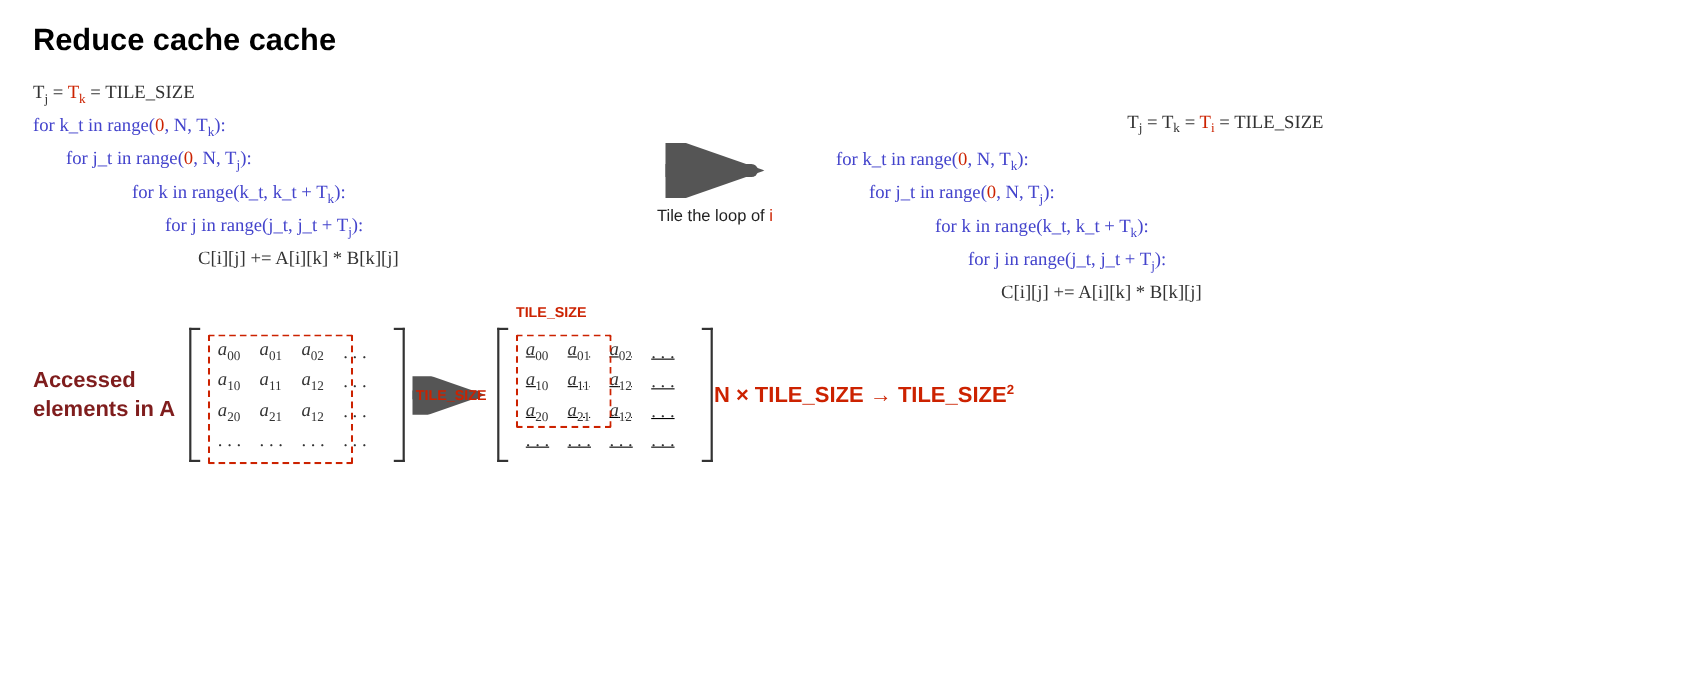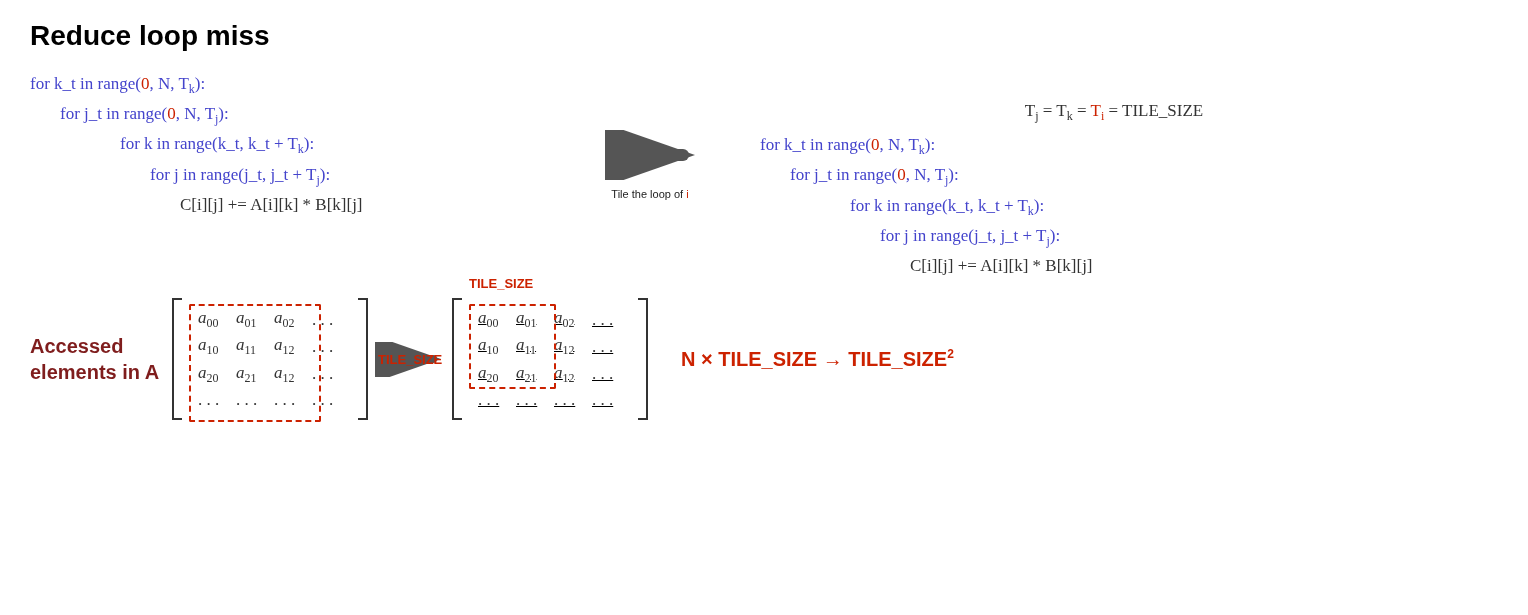--- a/index.html
+++ b/index.html
@@ -162,7 +162,7 @@
 <body>
 
 <div class="page">
-  <div class="title">Reduce loop miss</div>
+  <div class="title">Reduce cache cache</div>
 
   <div class="main-content">
 

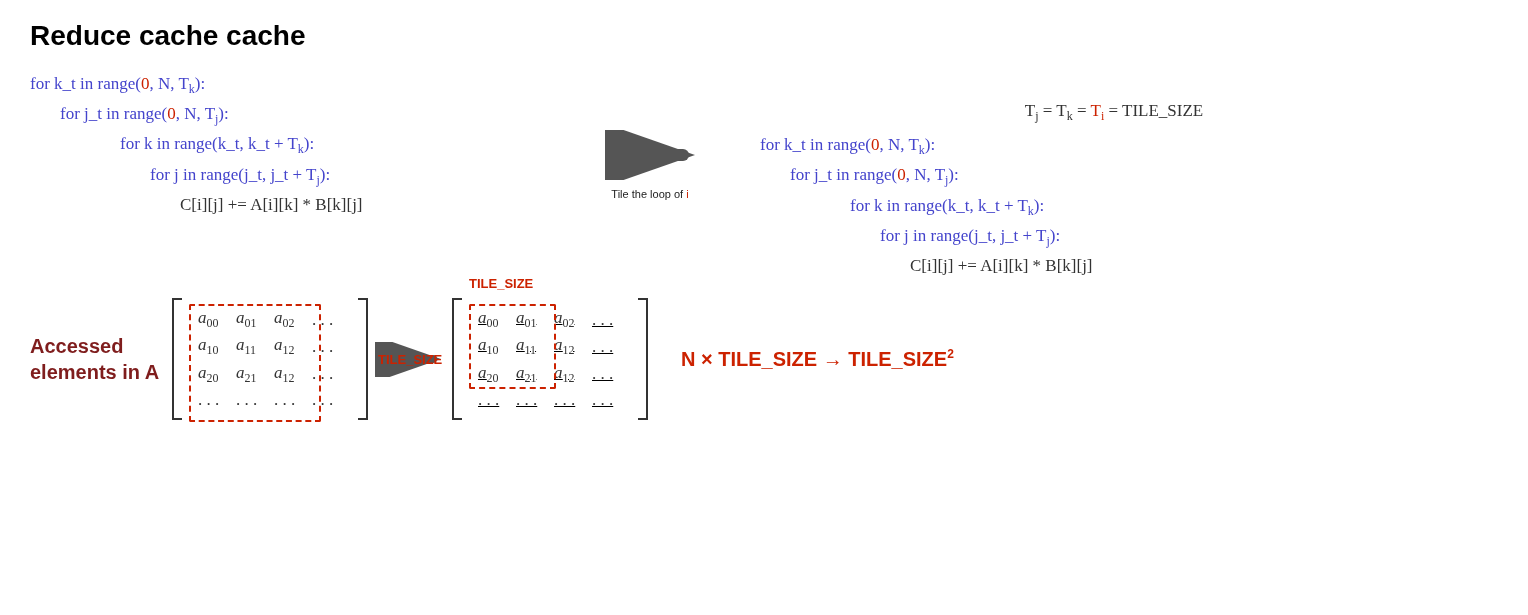--- a/index.html
+++ b/index.html
@@ -169,6 +169,9 @@
     <div class="left-panel">
       <div class="code-block">
 
+        <div class="code-line">
+          T<sub>j</sub> = <span class="red">T<sub>k</sub></span> = TILE_SIZE
+        </div>
 
         <div class="code-line blue">
           for k_t in range(<span class="red">0</span>, N, T<sub>k</sub>):

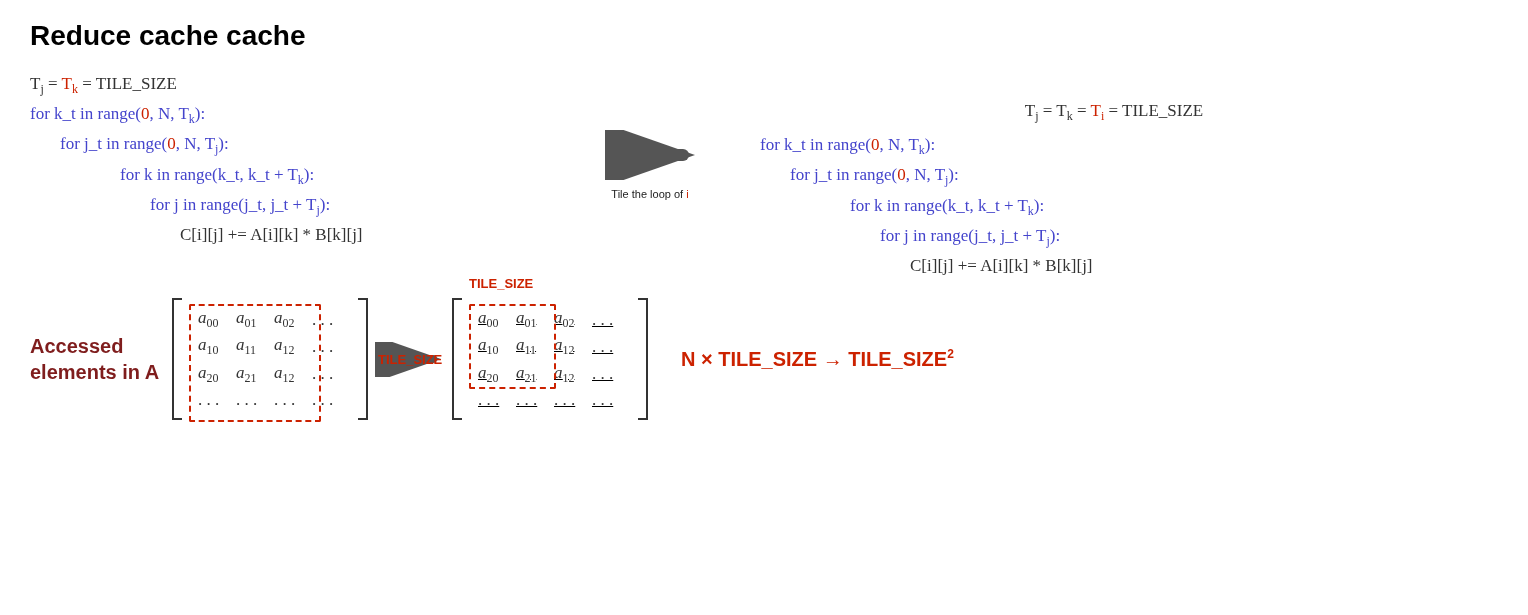--- a/index.html
+++ b/index.html
@@ -78,7 +78,7 @@
     }
     .arrow-label {
       font-family: Arial, sans-serif;
-      font-size: 11px;
+      font-size: 15px;
       color: #222;
       margin-top: 4px;
     }

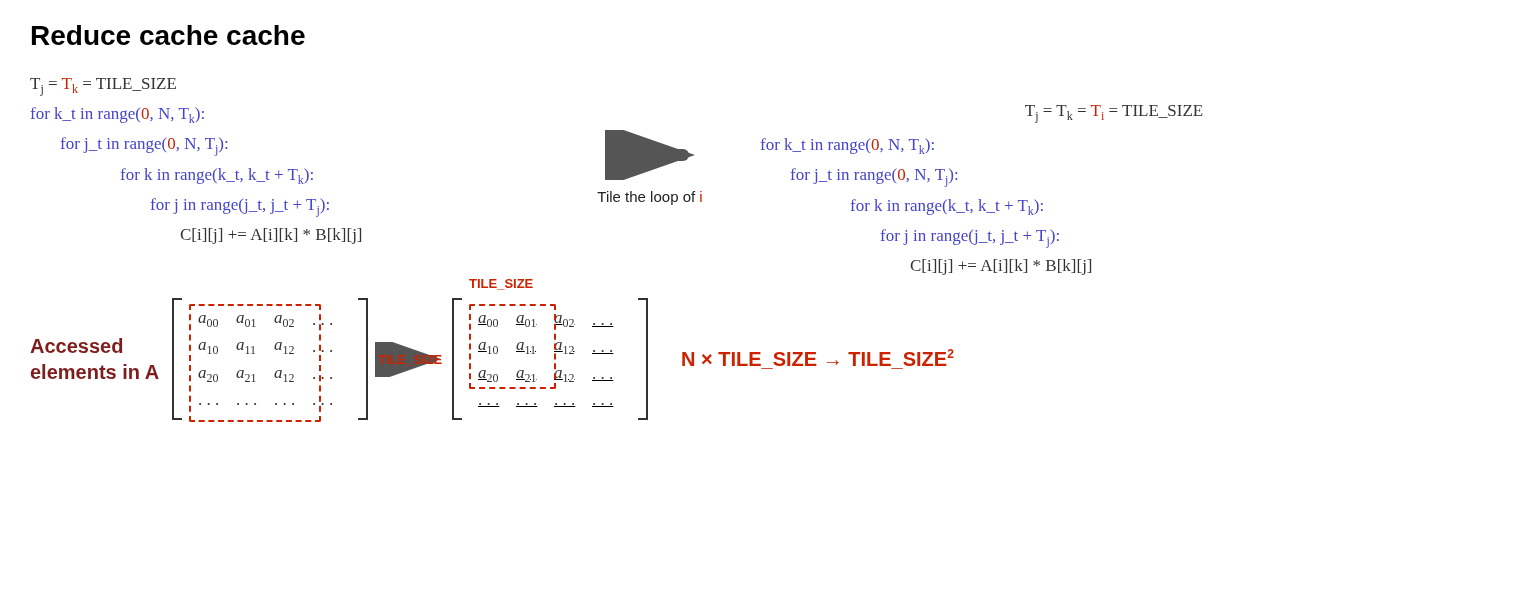--- a/index.html
+++ b/index.html
@@ -150,7 +150,7 @@
       font-family: Arial, sans-serif;
       font-size: 20px;
       font-weight: bold;
-      margin-left: 36px;
+      margin-left: 4px;
       white-space: nowrap;
       align-self: center;
     }

